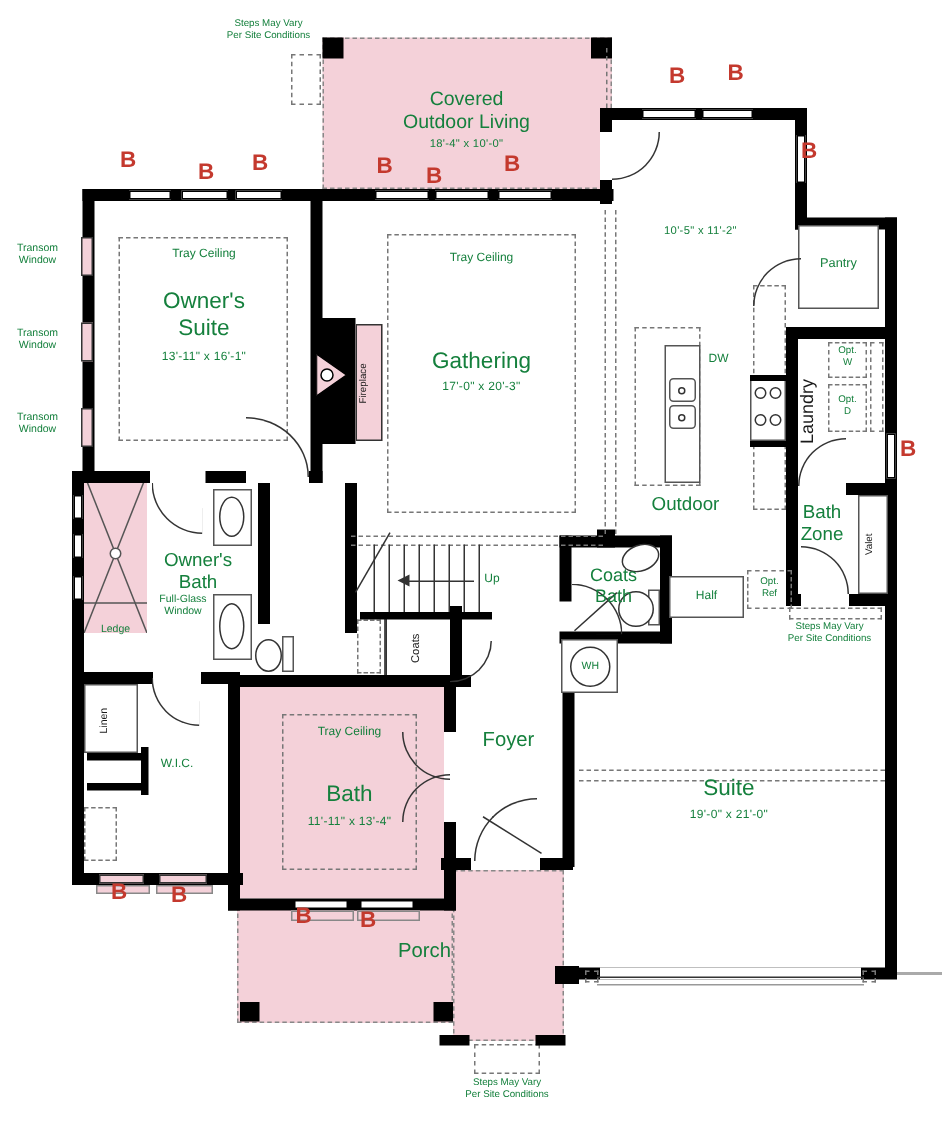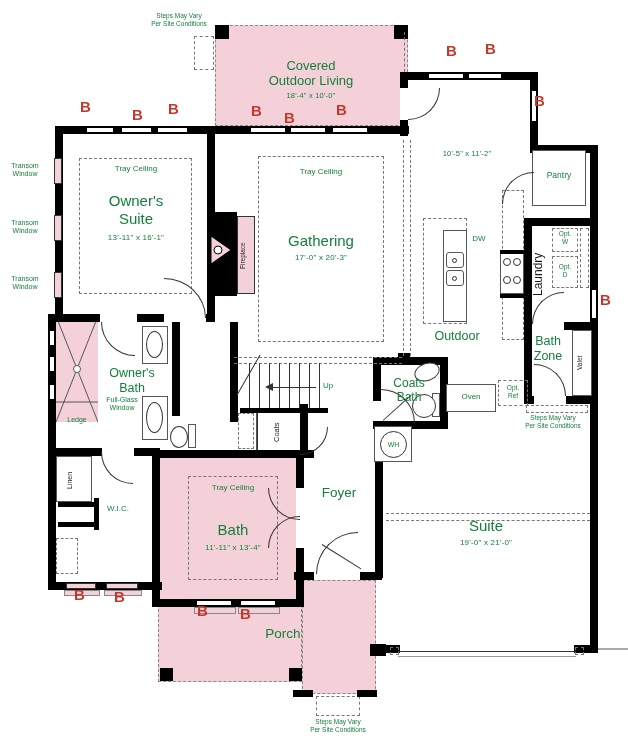--- a/index.html
+++ b/index.html
@@ -254,7 +254,7 @@
   <div class="lbl dim" style="left:444px;top:538px;width:84px;font-size:8px;">19'-0" x 21'-0"</div>
   <div class="lbl" style="left:250px;top:626px;width:66px;font-size:13.5px;">Porch</div>
   <div class="v" style="left:239px;top:234px;width:12px;height:44px;font-size:6.5px;">Fireplace</div>
-  <div class="lbl" style="left:446px;top:392px;width:50px;font-size:8px;">Oven</div>
+  <div class="lbl" style="left:446px;top:392px;width:50px;font-size:8px;">Half</div>
   <div class="lbl" style="left:498px;top:384px;width:30px;font-size:6.5px;">Opt.
 Ref</div>
   <div class="lbl" style="left:468px;top:234px;width:22px;font-size:8px;">DW</div>

